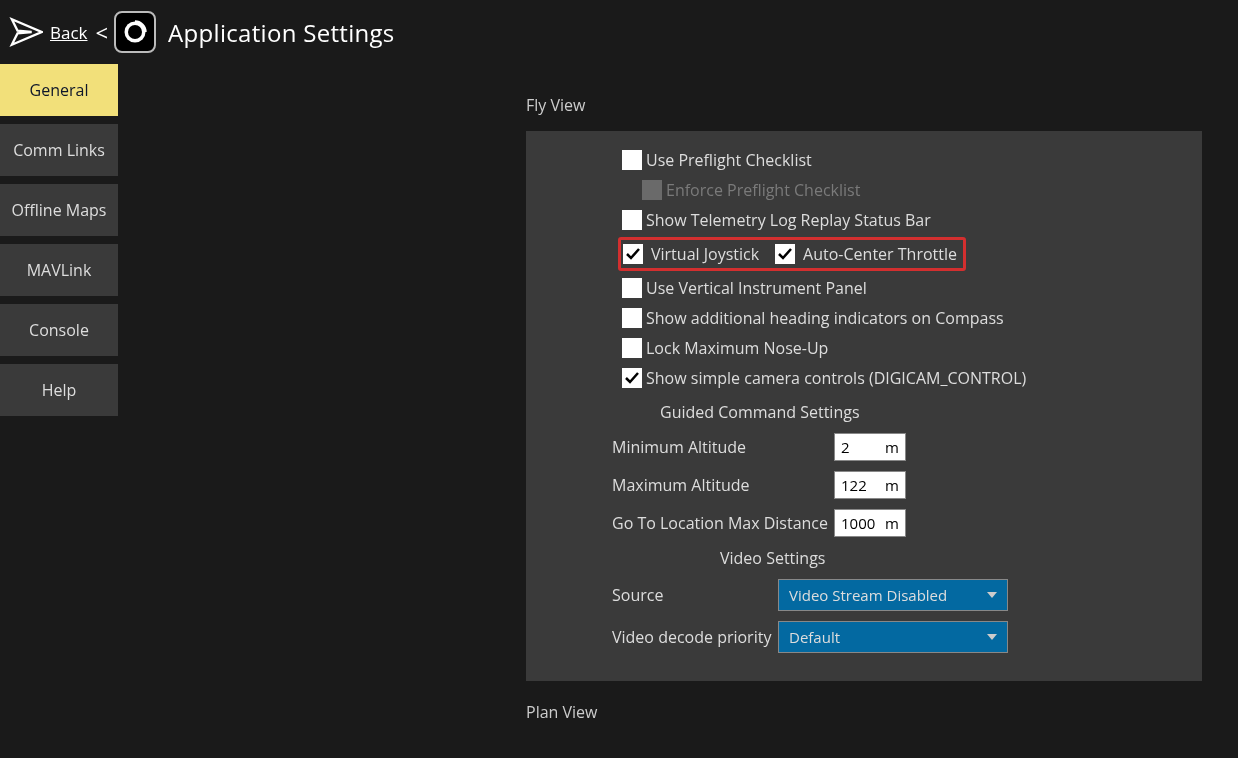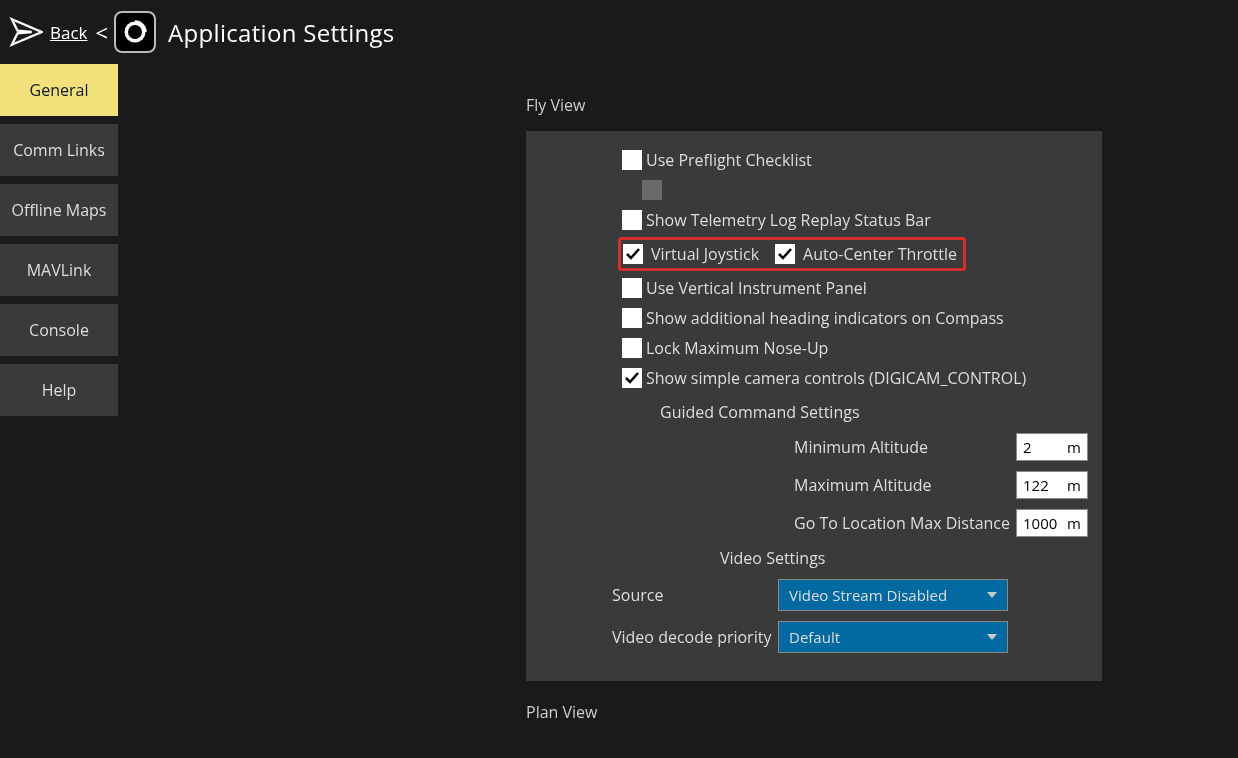--- a/index.html
+++ b/index.html
@@ -20,7 +20,7 @@
 
   .content { flex:1; padding-left: 408px; padding-top: 30px; position:relative; }
   .section-header { color:#ccc; font-size:16px; margin-bottom:15px; }
-  .panel { background:#3a3a3a; width: 576px; padding: 12px 14px 18px 14px; position:relative; }
+  .panel { background:#3a3a3a; width: 676px; padding: 12px 14px 18px 14px; position:relative; }
 
   
   .check-row { display:flex; align-items:center; margin: 4px 0 4px 82px; height: 26px; }

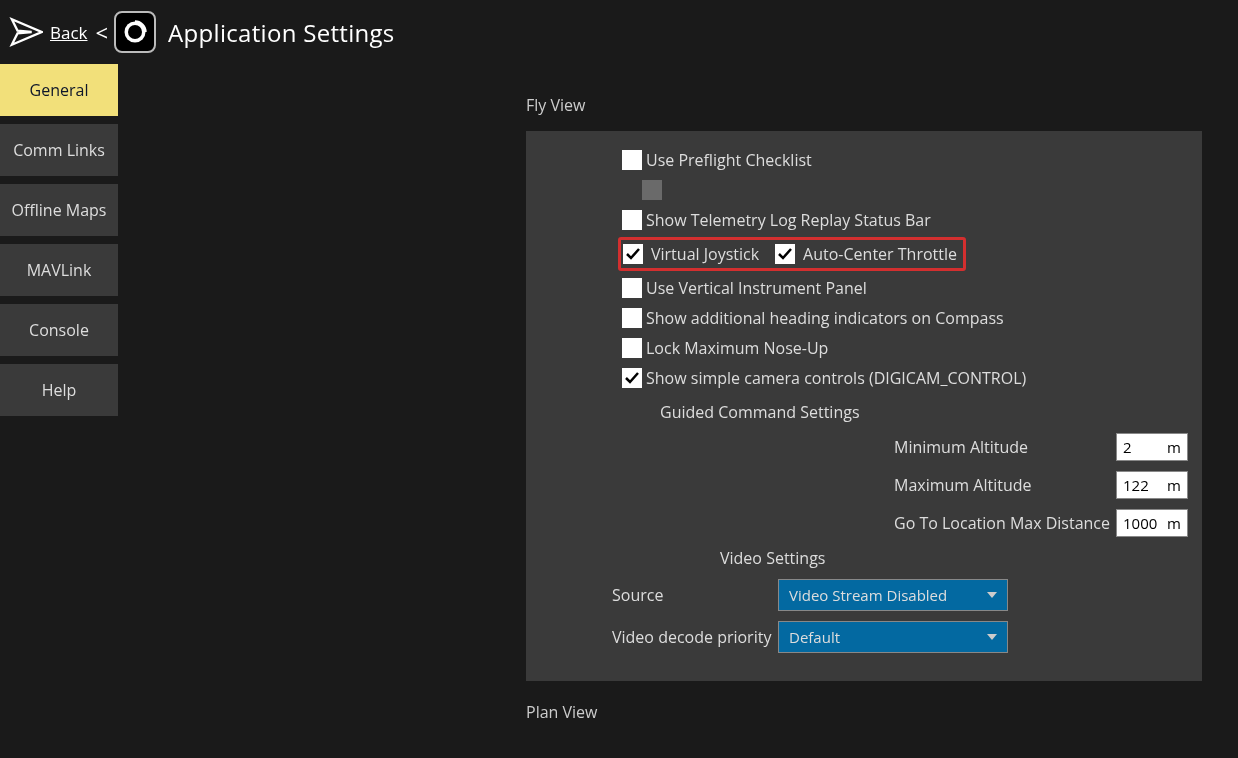--- a/index.html
+++ b/index.html
@@ -93,6 +93,7 @@
 
       <div class="check-row subrow">
         <span class="checkbox disabled"></span>
+        <span class="chk-label disabled">Enforce Preflight Checklist</span>
       </div>
 
 

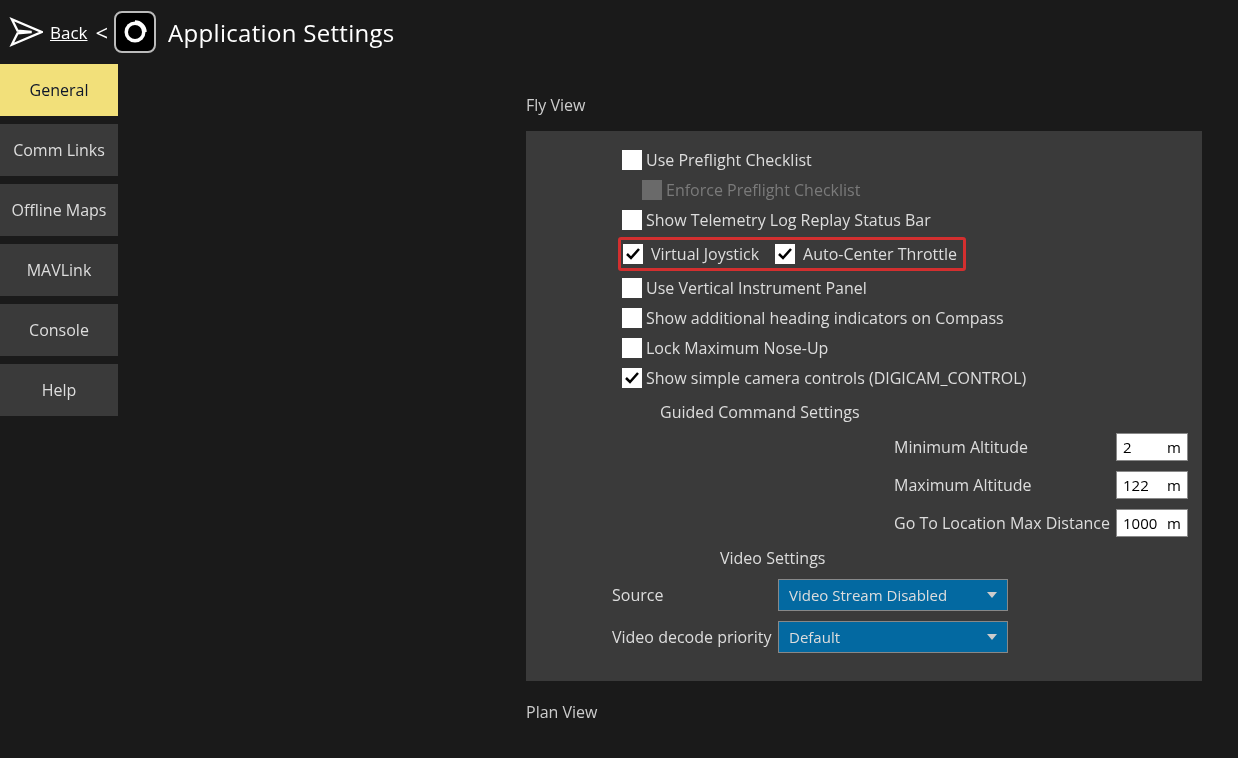--- a/index.html
+++ b/index.html
@@ -37,7 +37,7 @@
 
   .subheader { color:#ddd; font-size:16px; text-align:left; margin: 10px 0 6px 120px; }
 
-  .form-row { display:flex; align-items:center; margin:10px 0 10px 72px; height:28px;justify-content:flex-end; }
+  .form-row { display:flex; align-items:center; margin:10px 0 10px 72px; height:28px; }
   .form-label { color:#ddd; font-size:16px; width: 222px; }
   .num-field { display:flex; align-items:center; background:#fff; color:#000; border:1px solid #888; height:28px; width:72px; padding:0 6px; font-size:15px; }
   .num-val { flex:1; text-align:left; }

